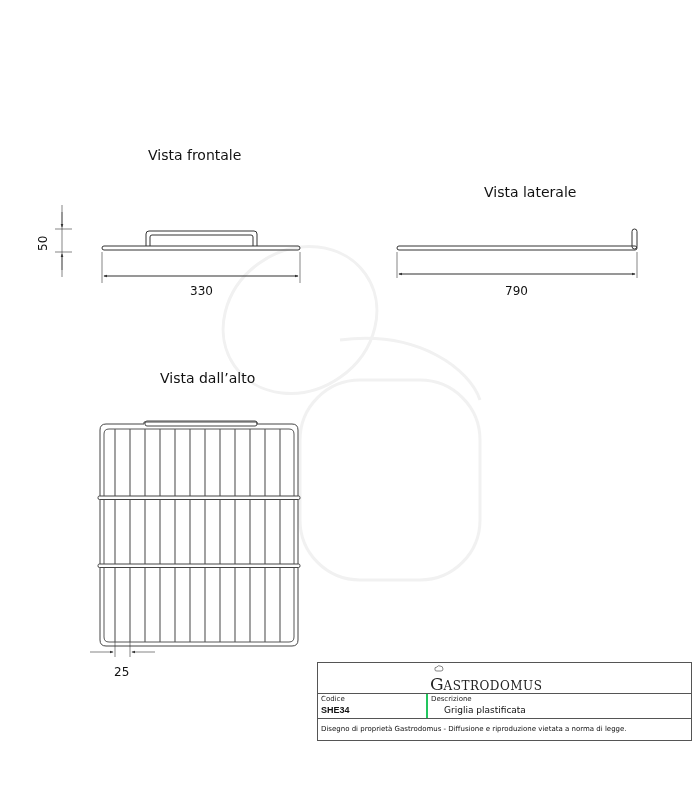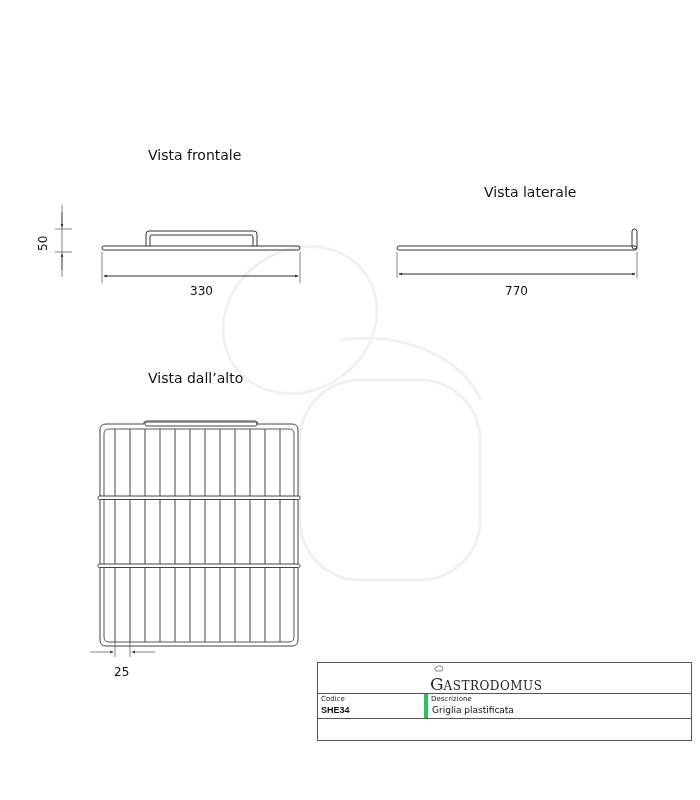--- a/index.html
+++ b/index.html
@@ -122,7 +122,7 @@
 
 <div class="dim-label" style="left:190px; top:284px;">330</div>
 <div class="dim-label" style="left:36px; top:235px; transform: rotate(-90deg); transform-origin: left top; top:251px;">50</div>
-<div class="dim-label" style="left:505px; top:284px;">770</div>
+<div class="dim-label" style="left:505px; top:284px;">790</div>
 <div class="dim-label" style="left:114px; top:665px;">25</div>
 
 <div class="titleblock">

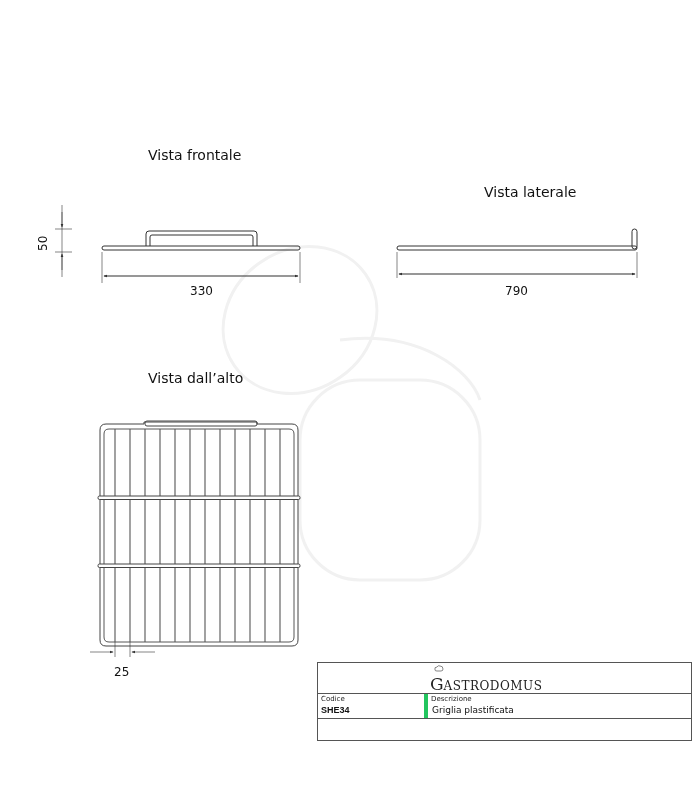--- a/index.html
+++ b/index.html
@@ -47,7 +47,7 @@
 
 <div class="view-title" style="left:148px; top:147px;">Vista frontale</div>
 <div class="view-title" style="left:484px; top:147px;margin-top:37px;">Vista laterale</div>
-<div class="view-title" style="left:148px; top:370px;">Vista dall’alto</div>
+<div class="view-title" style="left:160px; top:370px;">Vista dall’alto</div>
 
 <svg class="drawing" width="700" height="800" viewBox="0 0 700 800">
   <defs>

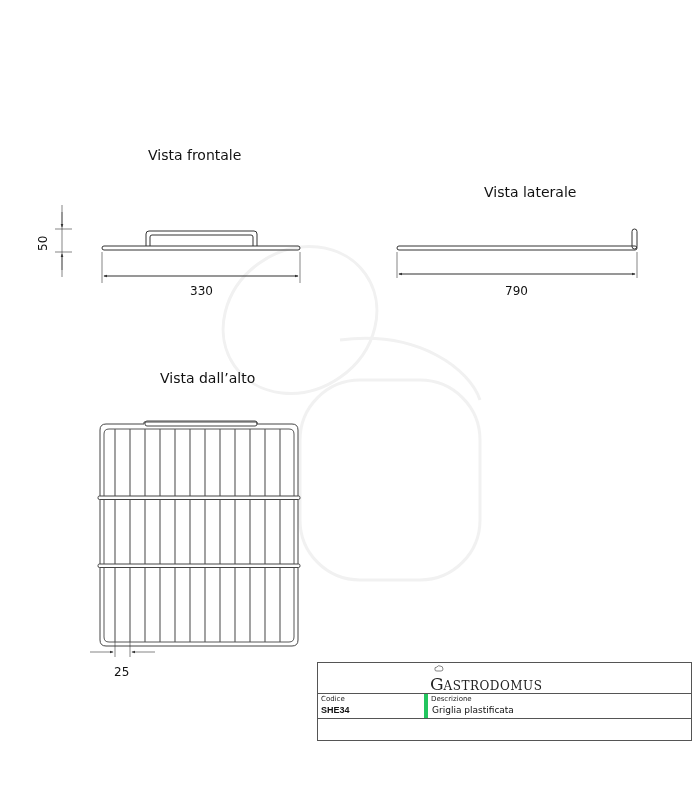--- a/index.html
+++ b/index.html
@@ -22,7 +22,7 @@
     .tb-row2 { position: absolute; left: 0; top: 31px; width: 100%; height: 25px;
                border-bottom: 1px solid #555; box-sizing: border-box; }
     .tb-cell-code { position: absolute; left: 0; top: 0; width: 110px; height: 100%;
-                    border-right: 4px solid #22c55e; box-sizing: border-box; }
+                    border-right: 2px solid #22c55e; box-sizing: border-box; }
     .tb-cell-desc { position: absolute; left: 110px; top: 0; right: 0; height: 100%; }
     .tb-small-label { position: absolute; left: 3px; top: 1px; font-size: 7px; color: #222;
                       font-family: "DejaVu Sans", sans-serif; }

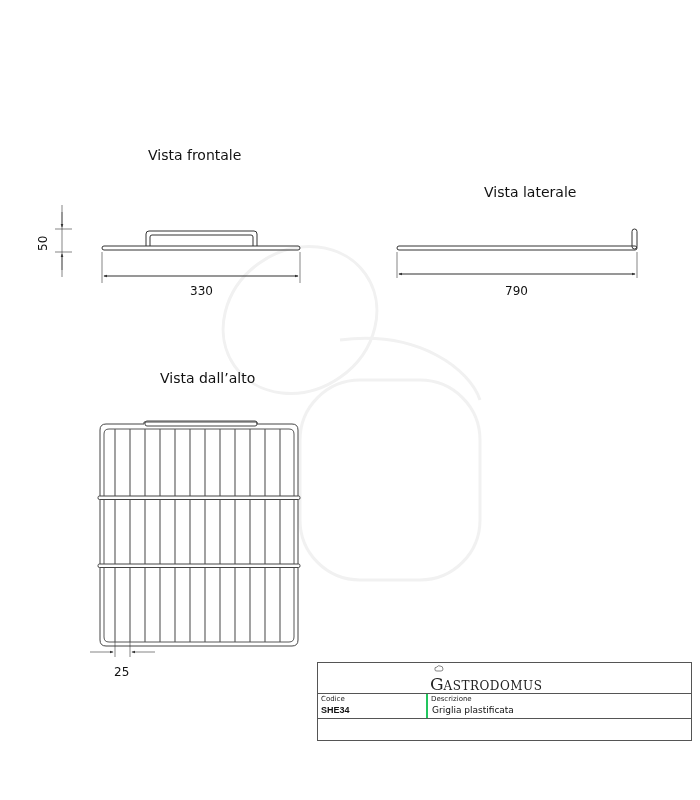--- a/index.html
+++ b/index.html
@@ -28,7 +28,7 @@
                       font-family: "DejaVu Sans", sans-serif; }
     .tb-code-value { position: absolute; left: 3px; top: 11px; font-size: 9px; font-weight: bold; color: #111;
                      font-family: Liberation Sans, sans-serif; }
-    .tb-desc-value { position: absolute; left: 4px; top: 11px; font-size: 9px; color: #111;
+    .tb-desc-value { position: absolute; left: 16px; top: 11px; font-size: 9px; color: #111;
                      font-family: "DejaVu Sans", sans-serif; }
     .tb-row3 { position: absolute; left: 0; top: 56px; width: 100%; height: 22px; }
     .tb-footer { position: absolute; left: 3px; top: 6px; font-size: 7px; color: #111;

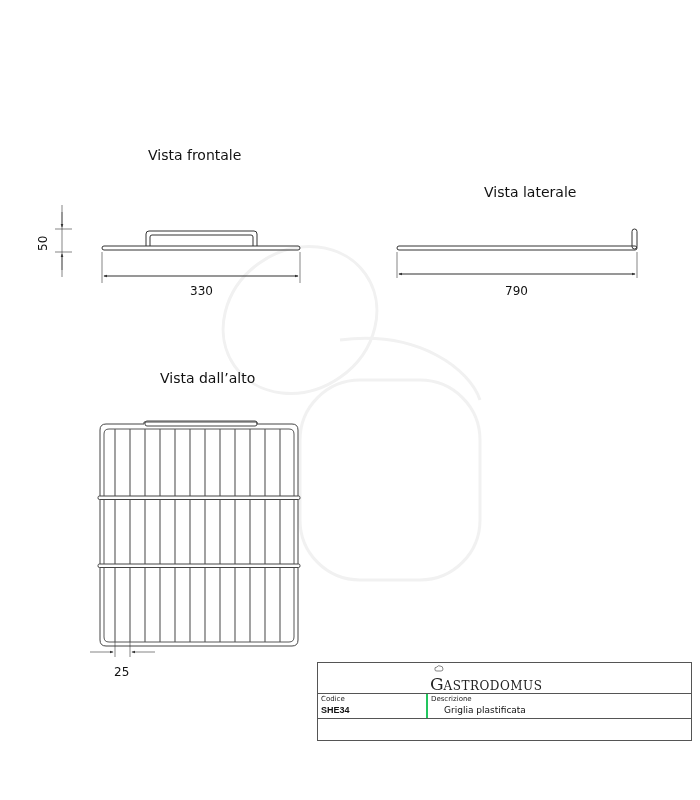--- a/index.html
+++ b/index.html
@@ -145,6 +145,9 @@
       <div class="tb-desc-value">Griglia plastificata</div>
     </div>
   </div>
+  <div class="tb-row3">
+    <div class="tb-footer">Disegno di proprietà Gastrodomus - Diffusione e riproduzione vietata a norma di legge.</div>
+  </div>
 </div>
 
 </body></html>

